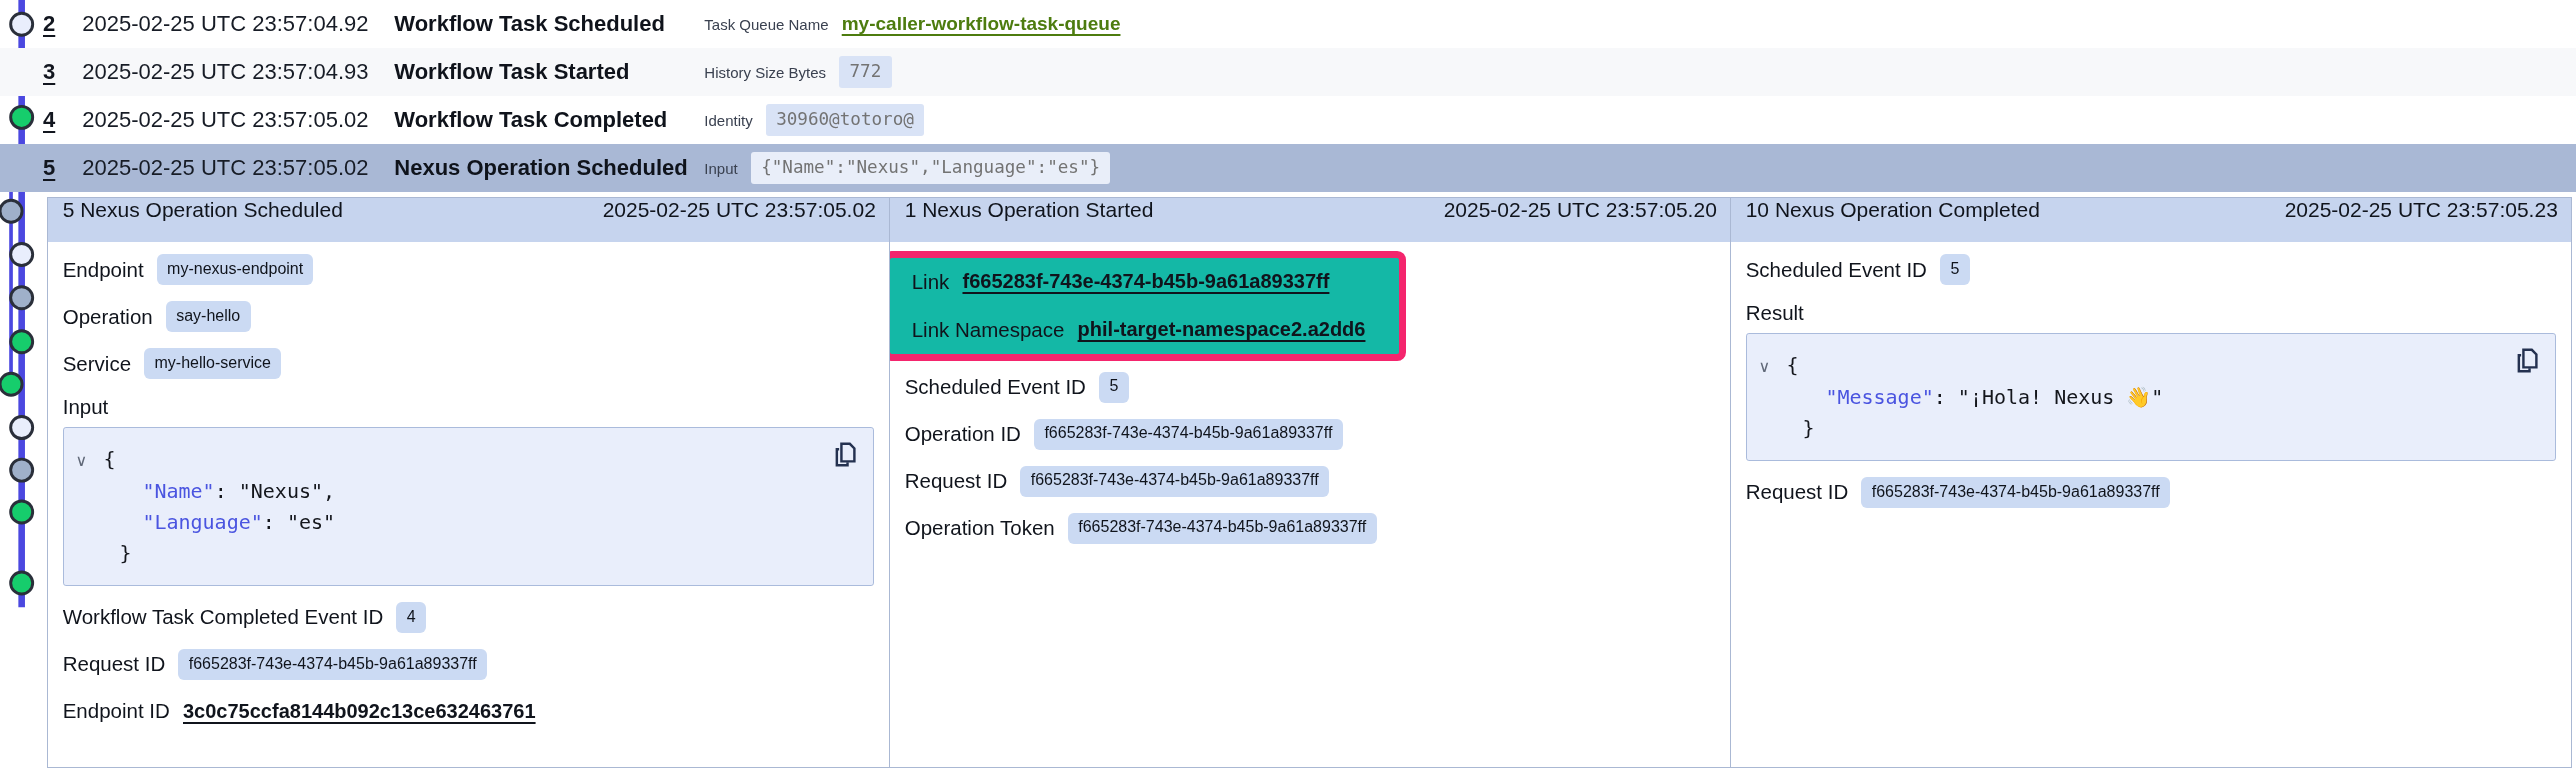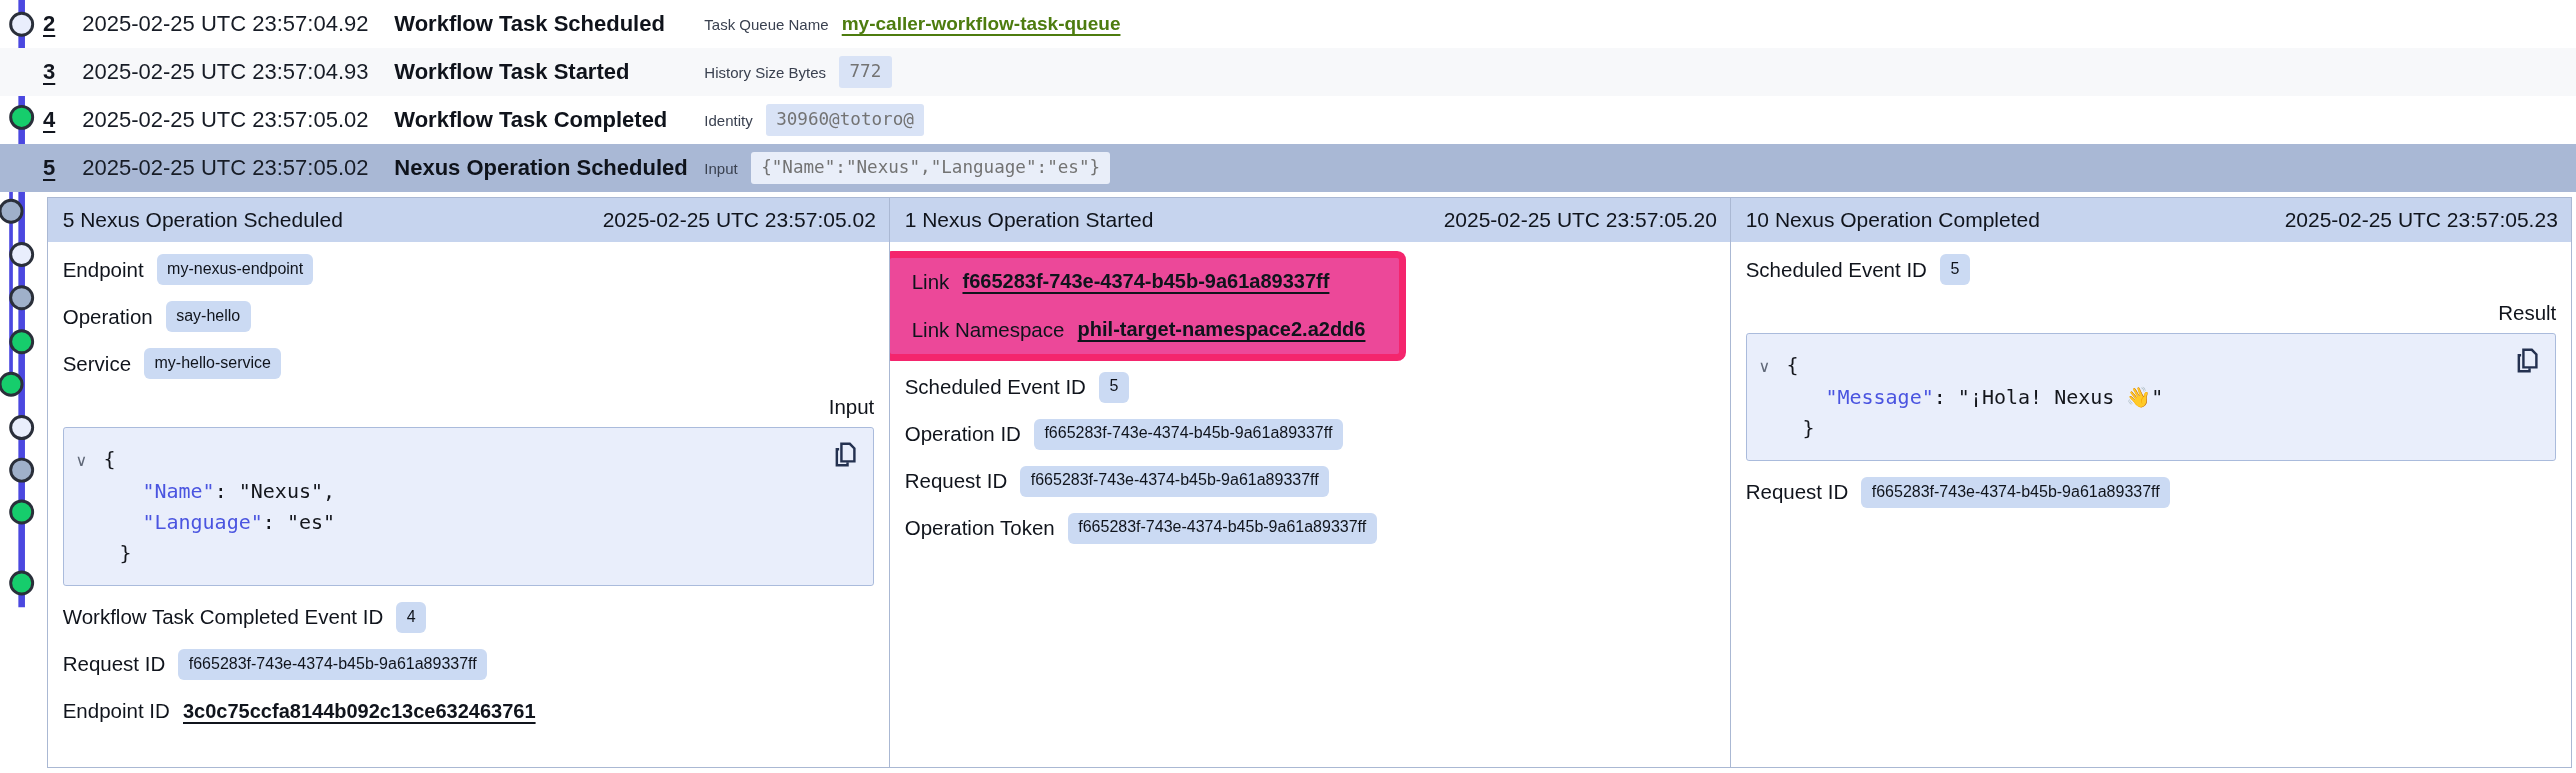--- a/index.html
+++ b/index.html
@@ -31,7 +31,7 @@
   .panel{position:relative;overflow:hidden;}
   .panel + .panel{border-left:1.5px solid #aab8d3;}
   .panel-header{height:44px;background:#c6d4ee;display:flex;justify-content:space-between;
-                align-items:center;padding:0 13.2px 0 14.7px;font-size:21px;color:#10141c;}
+                padding:0 13.2px 0 14.7px;font-size:21px;color:#10141c;}
   .panel-title{font-weight:500;white-space:nowrap;}
   .panel-time{font-weight:400;white-space:nowrap;}
   .panel-body{padding:4.4px 14.7px 0 14.7px;}

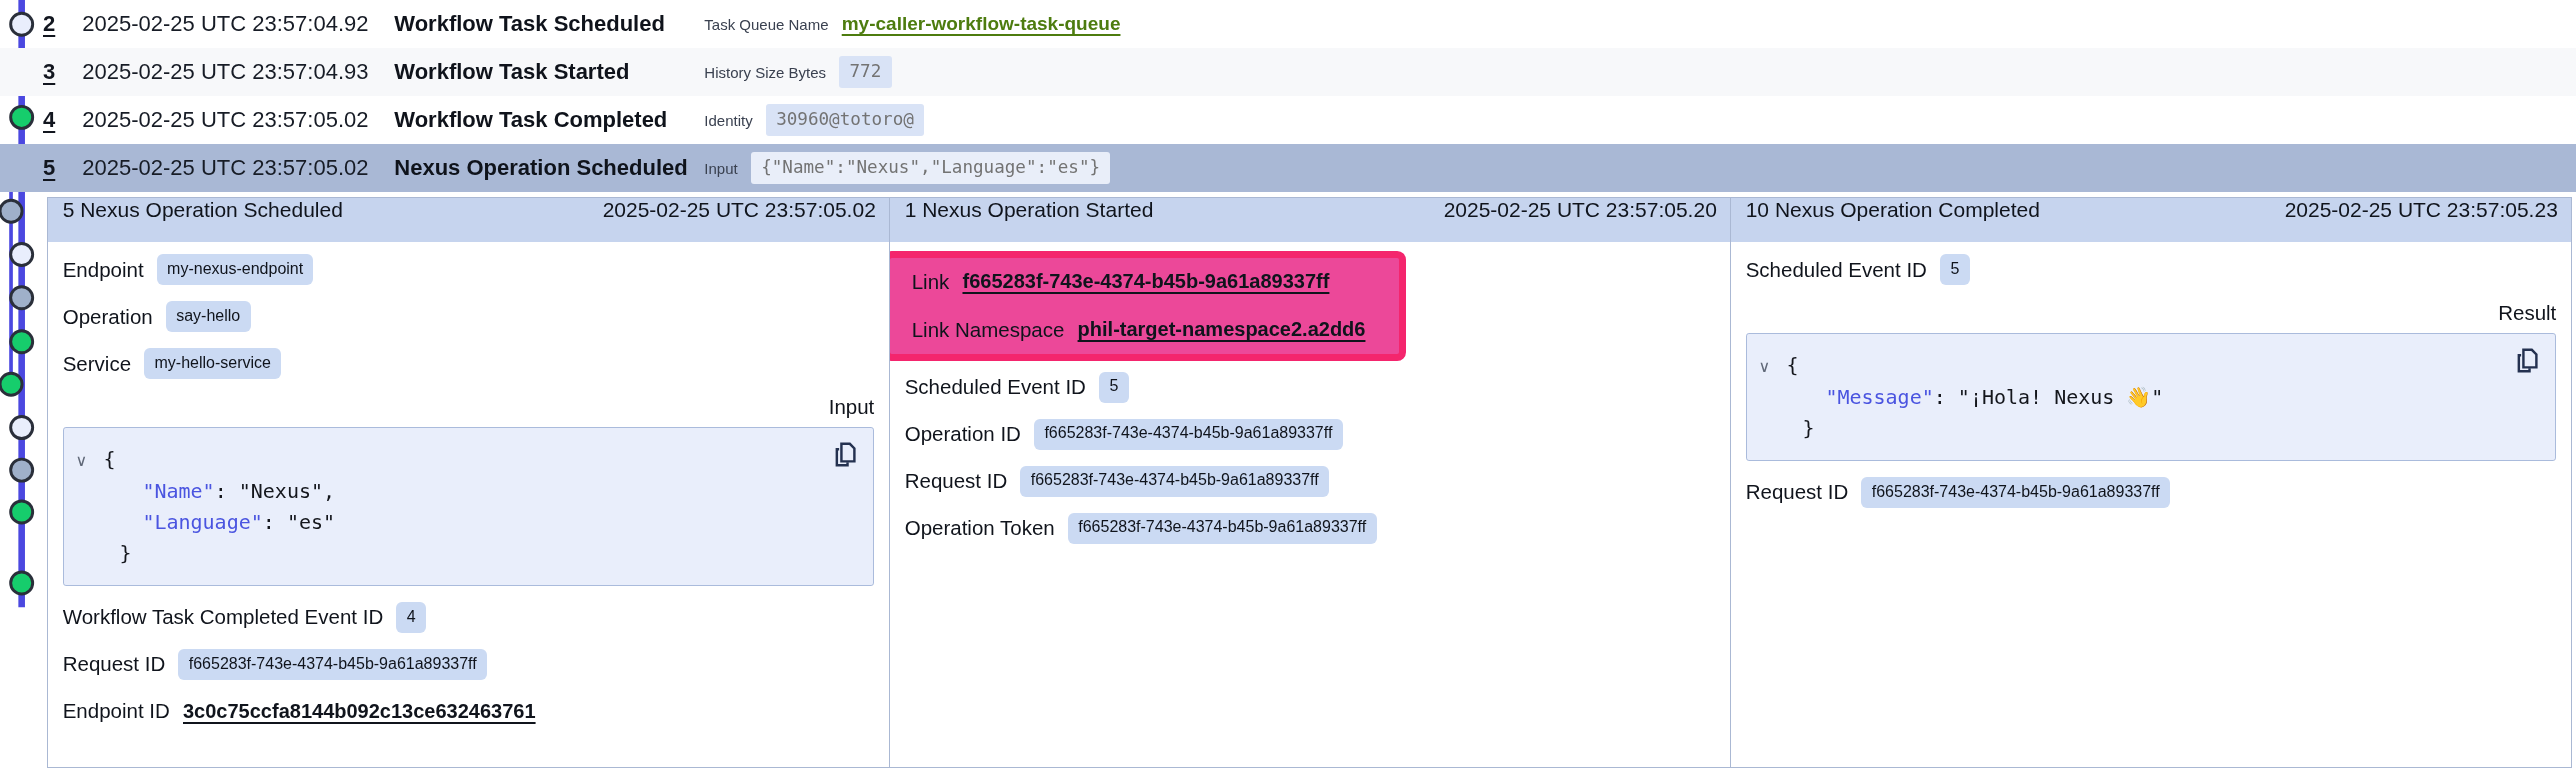--- a/index.html
+++ b/index.html
@@ -54,7 +54,7 @@
   .copy-btn{position:absolute;top:11.7px;right:13.2px;width:28px;height:29px;cursor:pointer;}
   
   .hl-box{border:7.3px solid #f4256d;border-radius:8.8px;width:fit-content;
-          margin:4.4px 0 2.9px -22px;padding:0 34px 0 22px;background:#ec4899;}
+          margin:4.4px 0 2.9px -22px;padding:0 34px 0 22px;background:#14b8a6;}
   .hl-box .pfield{min-height:48px;}
 </style>
 </head>

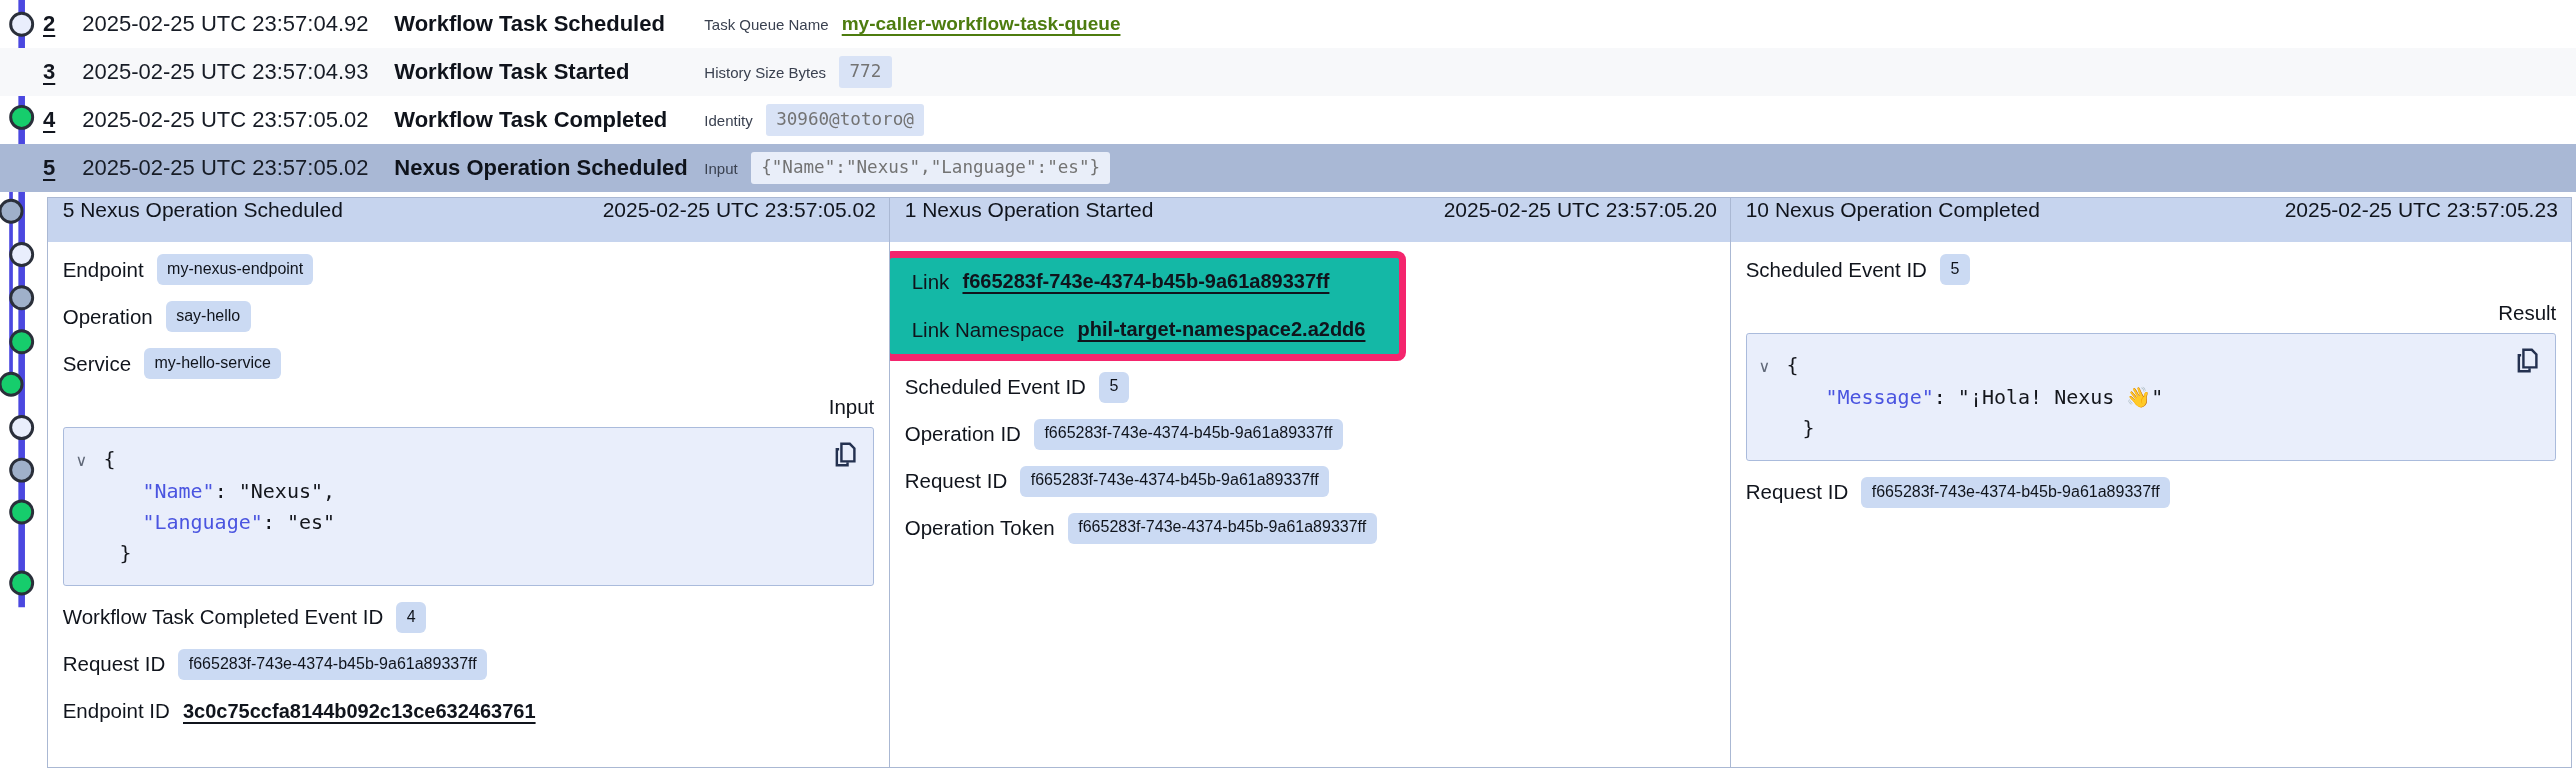--- a/index.html
+++ b/index.html
@@ -41,7 +41,7 @@
           color:#10141c;white-space:nowrap;}
   .plink{font-size:20px;font-weight:600;color:#10141c;text-decoration:underline;
          text-underline-offset:4.4px;text-decoration-thickness:1.8px;cursor:pointer;white-space:nowrap;}
-  .section-label{font-size:20.5px;color:#10141c;padding:7.3px 0 8.8px;text-align:right;}
+  .section-label{font-size:20.5px;color:#10141c;padding:7.3px 0 8.8px;}
   .codeblock{position:relative;background:#e9eefb;border:1.5px solid #aabbdc;border-radius:2.9px;
              padding:16px 51px 16px 11.7px;margin:0 0 7.3px 0;
              font-family:"DejaVu Sans Mono",monospace;color:#14161c;}

